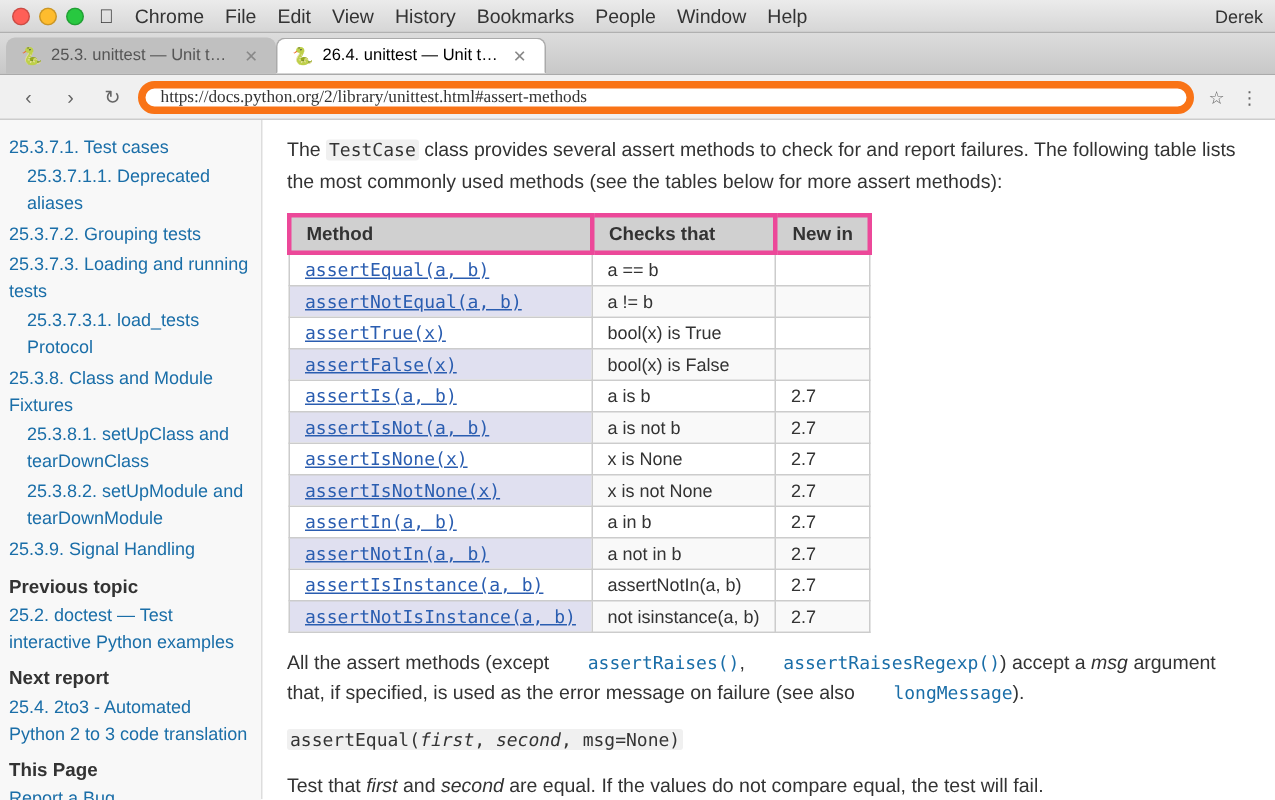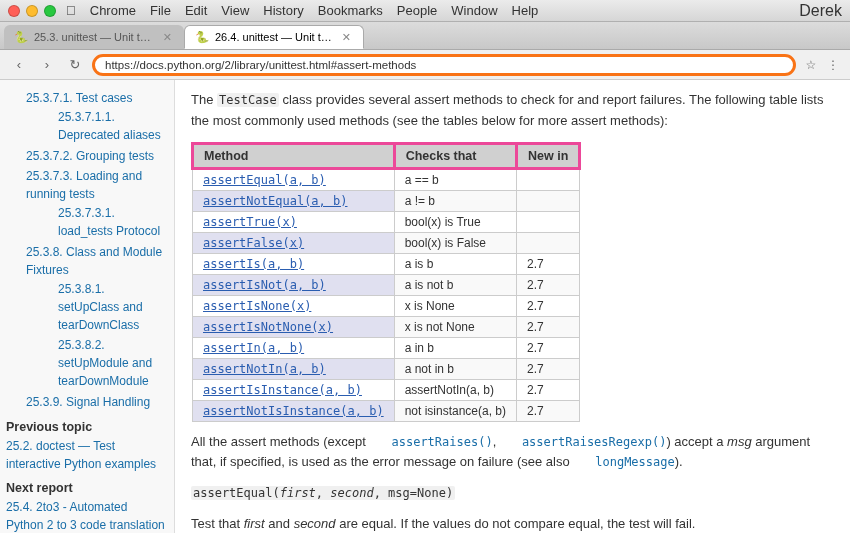--- a/index.html
+++ b/index.html
@@ -21,7 +21,7 @@
     .tb-max { background: #28c840; }
     .titlebar-menu { display: flex; gap: 14px; font-size: 13px; color: #333; }
     .titlebar-menu span { cursor: pointer; }
-    .titlebar-right { margin-left: auto; font-size: 16px; color: #333; }
+    .titlebar-right { margin-left: auto; font-size: 12px; color: #333; }
 
     
     .tabbar {

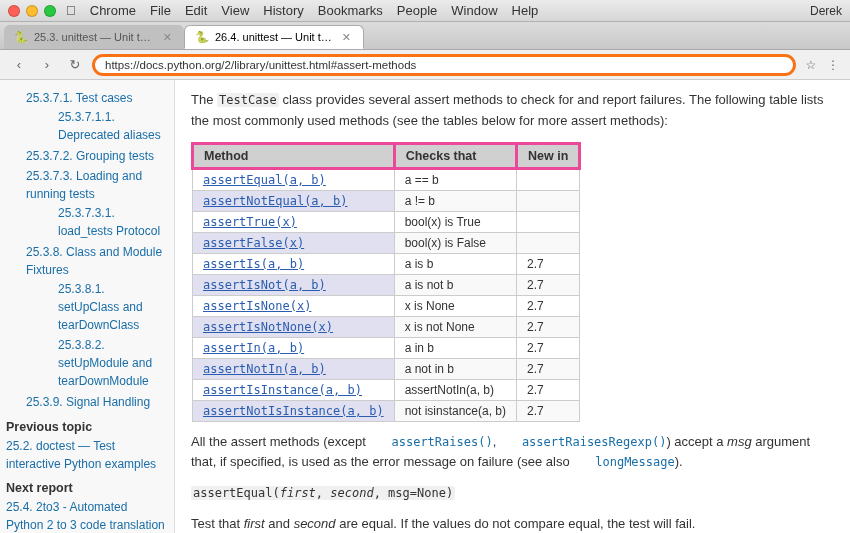--- a/index.html
+++ b/index.html
@@ -65,13 +65,14 @@
     .address-input {
       flex: 1;
       height: 22px;
-      border: 3px solid #f97316;
+      border: 5px solid #f97316;
       border-radius: 11px;
       padding: 0 10px;
       font-size: 11.5px;
       background: #fff;
       color: #333;
       outline: none;
+      font-family: Liberation Serif, serif;
     }
     .addressbar-icons { display: flex; gap: 4px; align-items: center; }
     .addr-icon { width: 18px; height: 18px; display: flex; align-items: center; justify-content: center; cursor: pointer; color: #666; font-size: 12px; }

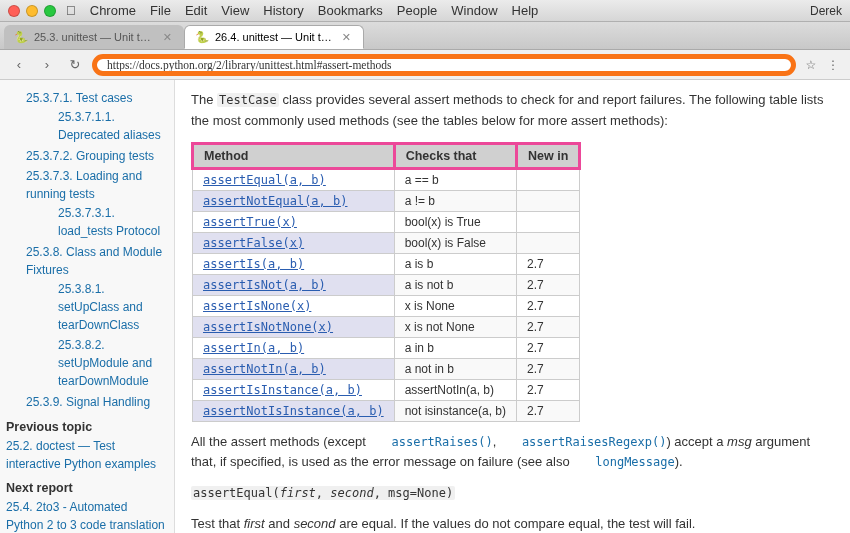--- a/index.html
+++ b/index.html
@@ -94,7 +94,7 @@
       padding: 8px 6px;
       font-size: 12px;
     }
-    .sidebar ul { list-style: none; padding: 0; margin-left: 20px; }
+    .sidebar ul { list-style: none; padding: 0; }
     .sidebar li { padding: 1px 0; }
     .sidebar a { color: #1a6ea8; text-decoration: none; font-size: 12px; line-height: 1.5; }
     .sidebar .sub-item { padding-left: 12px; }

